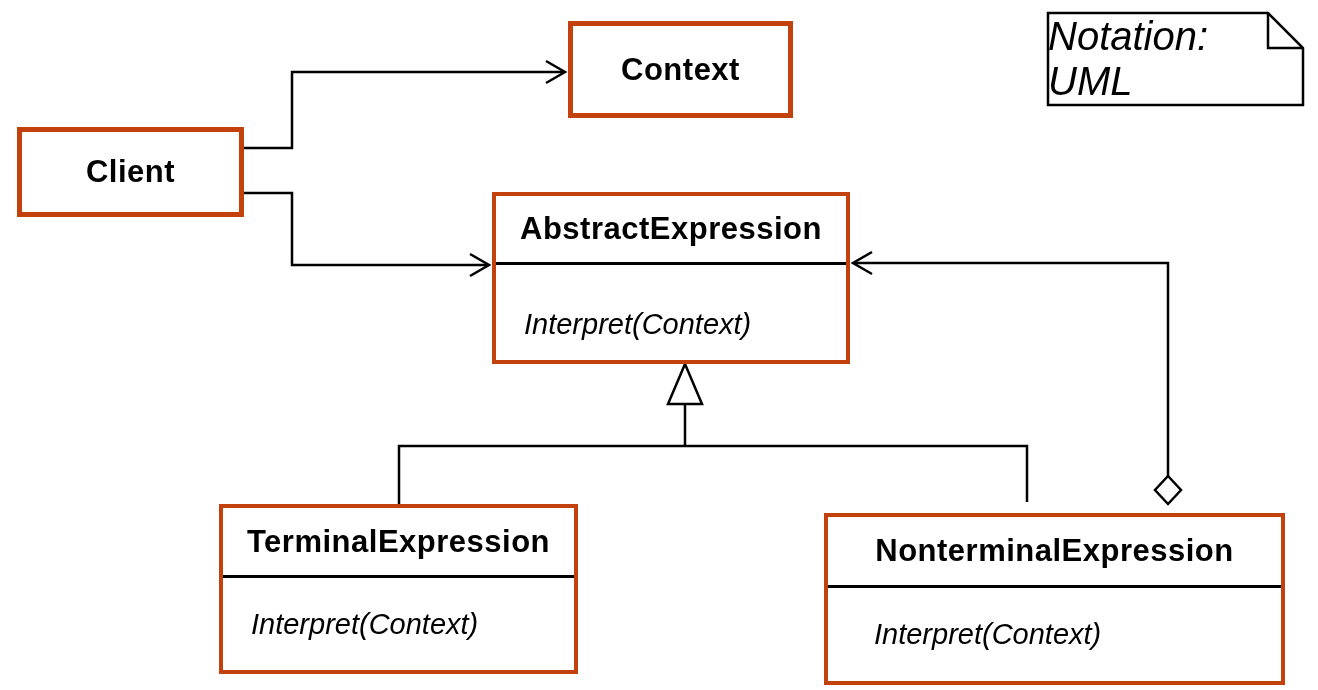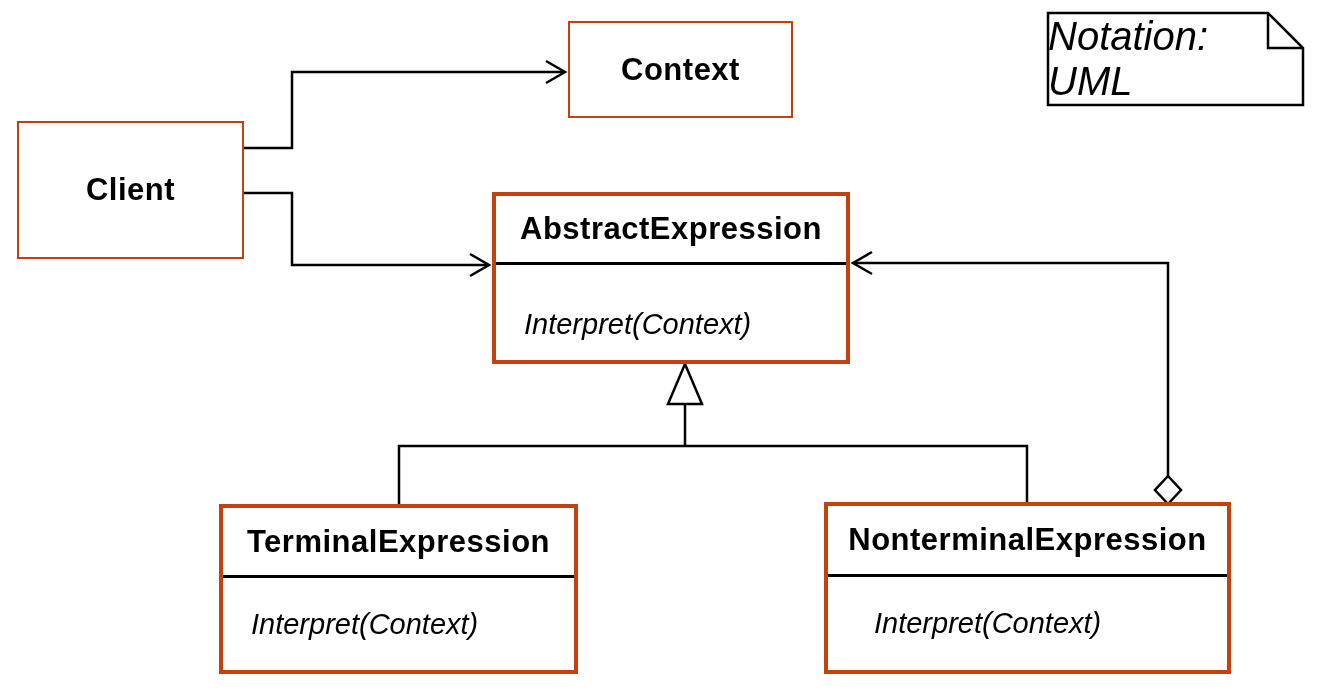--- a/index.html
+++ b/index.html
@@ -26,7 +26,7 @@
     position: absolute;
     box-sizing: border-box;
     background: #ffffff;
-    border: 2px solid #c2410c;
+    border: 5px solid #c2410c;
   }
   .simple-box {
     display: flex;

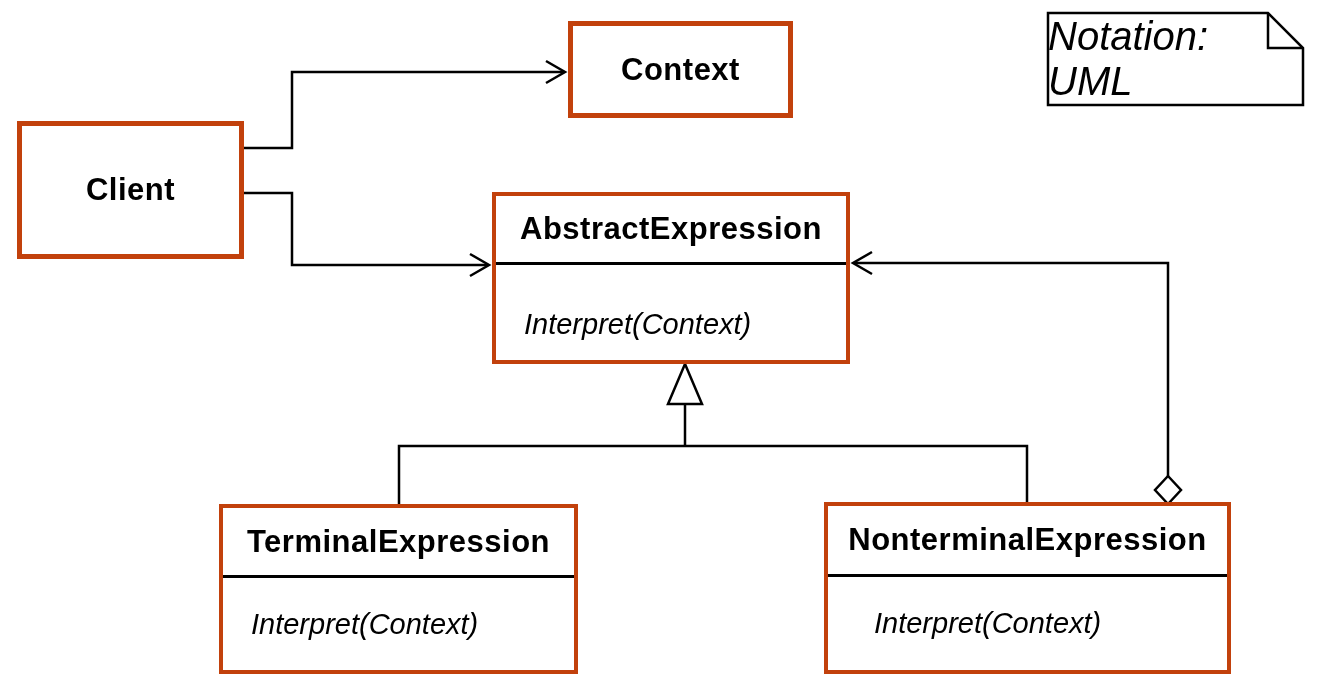--- a/index.html
+++ b/index.html
@@ -118,7 +118,7 @@
     </g>
   </svg>
 
-  <div class="uml-box simple-box" style="left:17px; top:121px; width:227px; height:138px;">
+  <div class="uml-box simple-box" style="left:17px; top:127px; width:227px; height:90px;">
     <span>Client</span>
   </div>
 

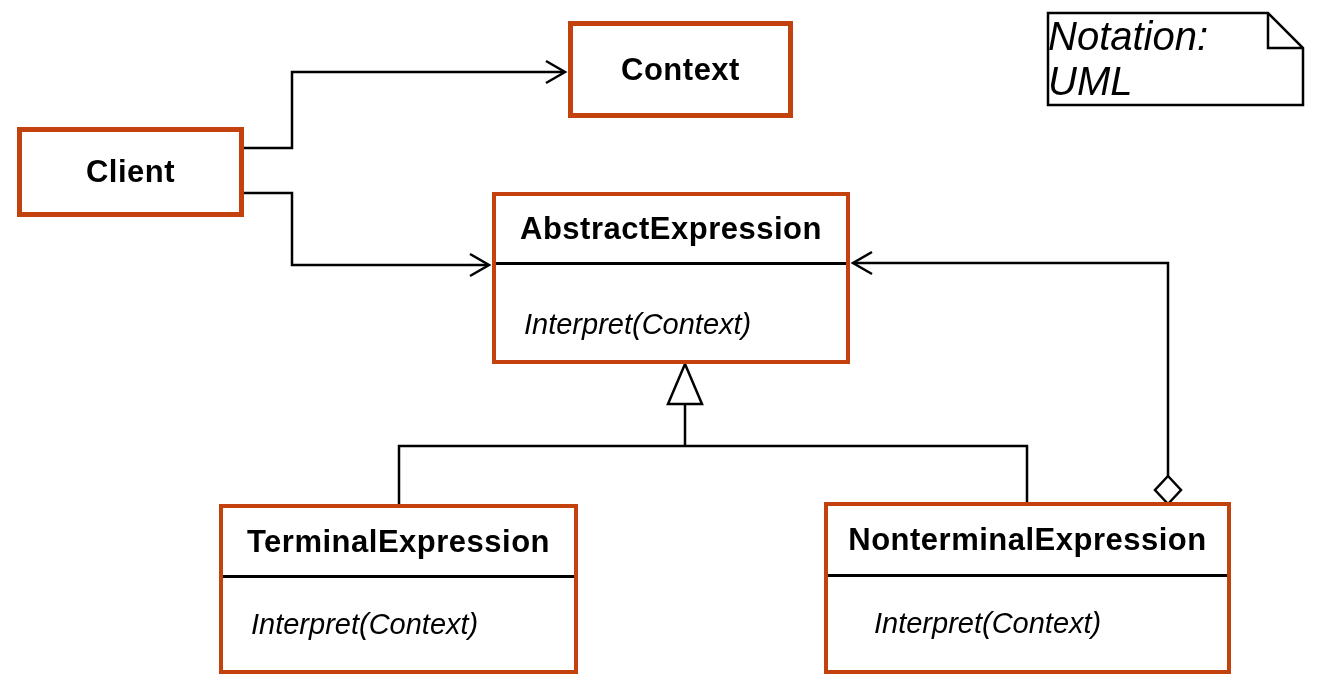--- a/index.html
+++ b/index.html
@@ -136,7 +136,7 @@
     <div class="class-method">Interpret(Context)</div>
   </div>
 
-  <div class="uml-box class-box" style="left:824px; top:502px; width:407px; height:172px;">
+  <div class="uml-box class-box" style="left:824px; top:513px; width:461px; height:172px;">
     <div class="class-title" style="height:68px;">NonterminalExpression</div>
     <div class="class-method" style="padding-left:46px;">Interpret(Context)</div>
   </div>

